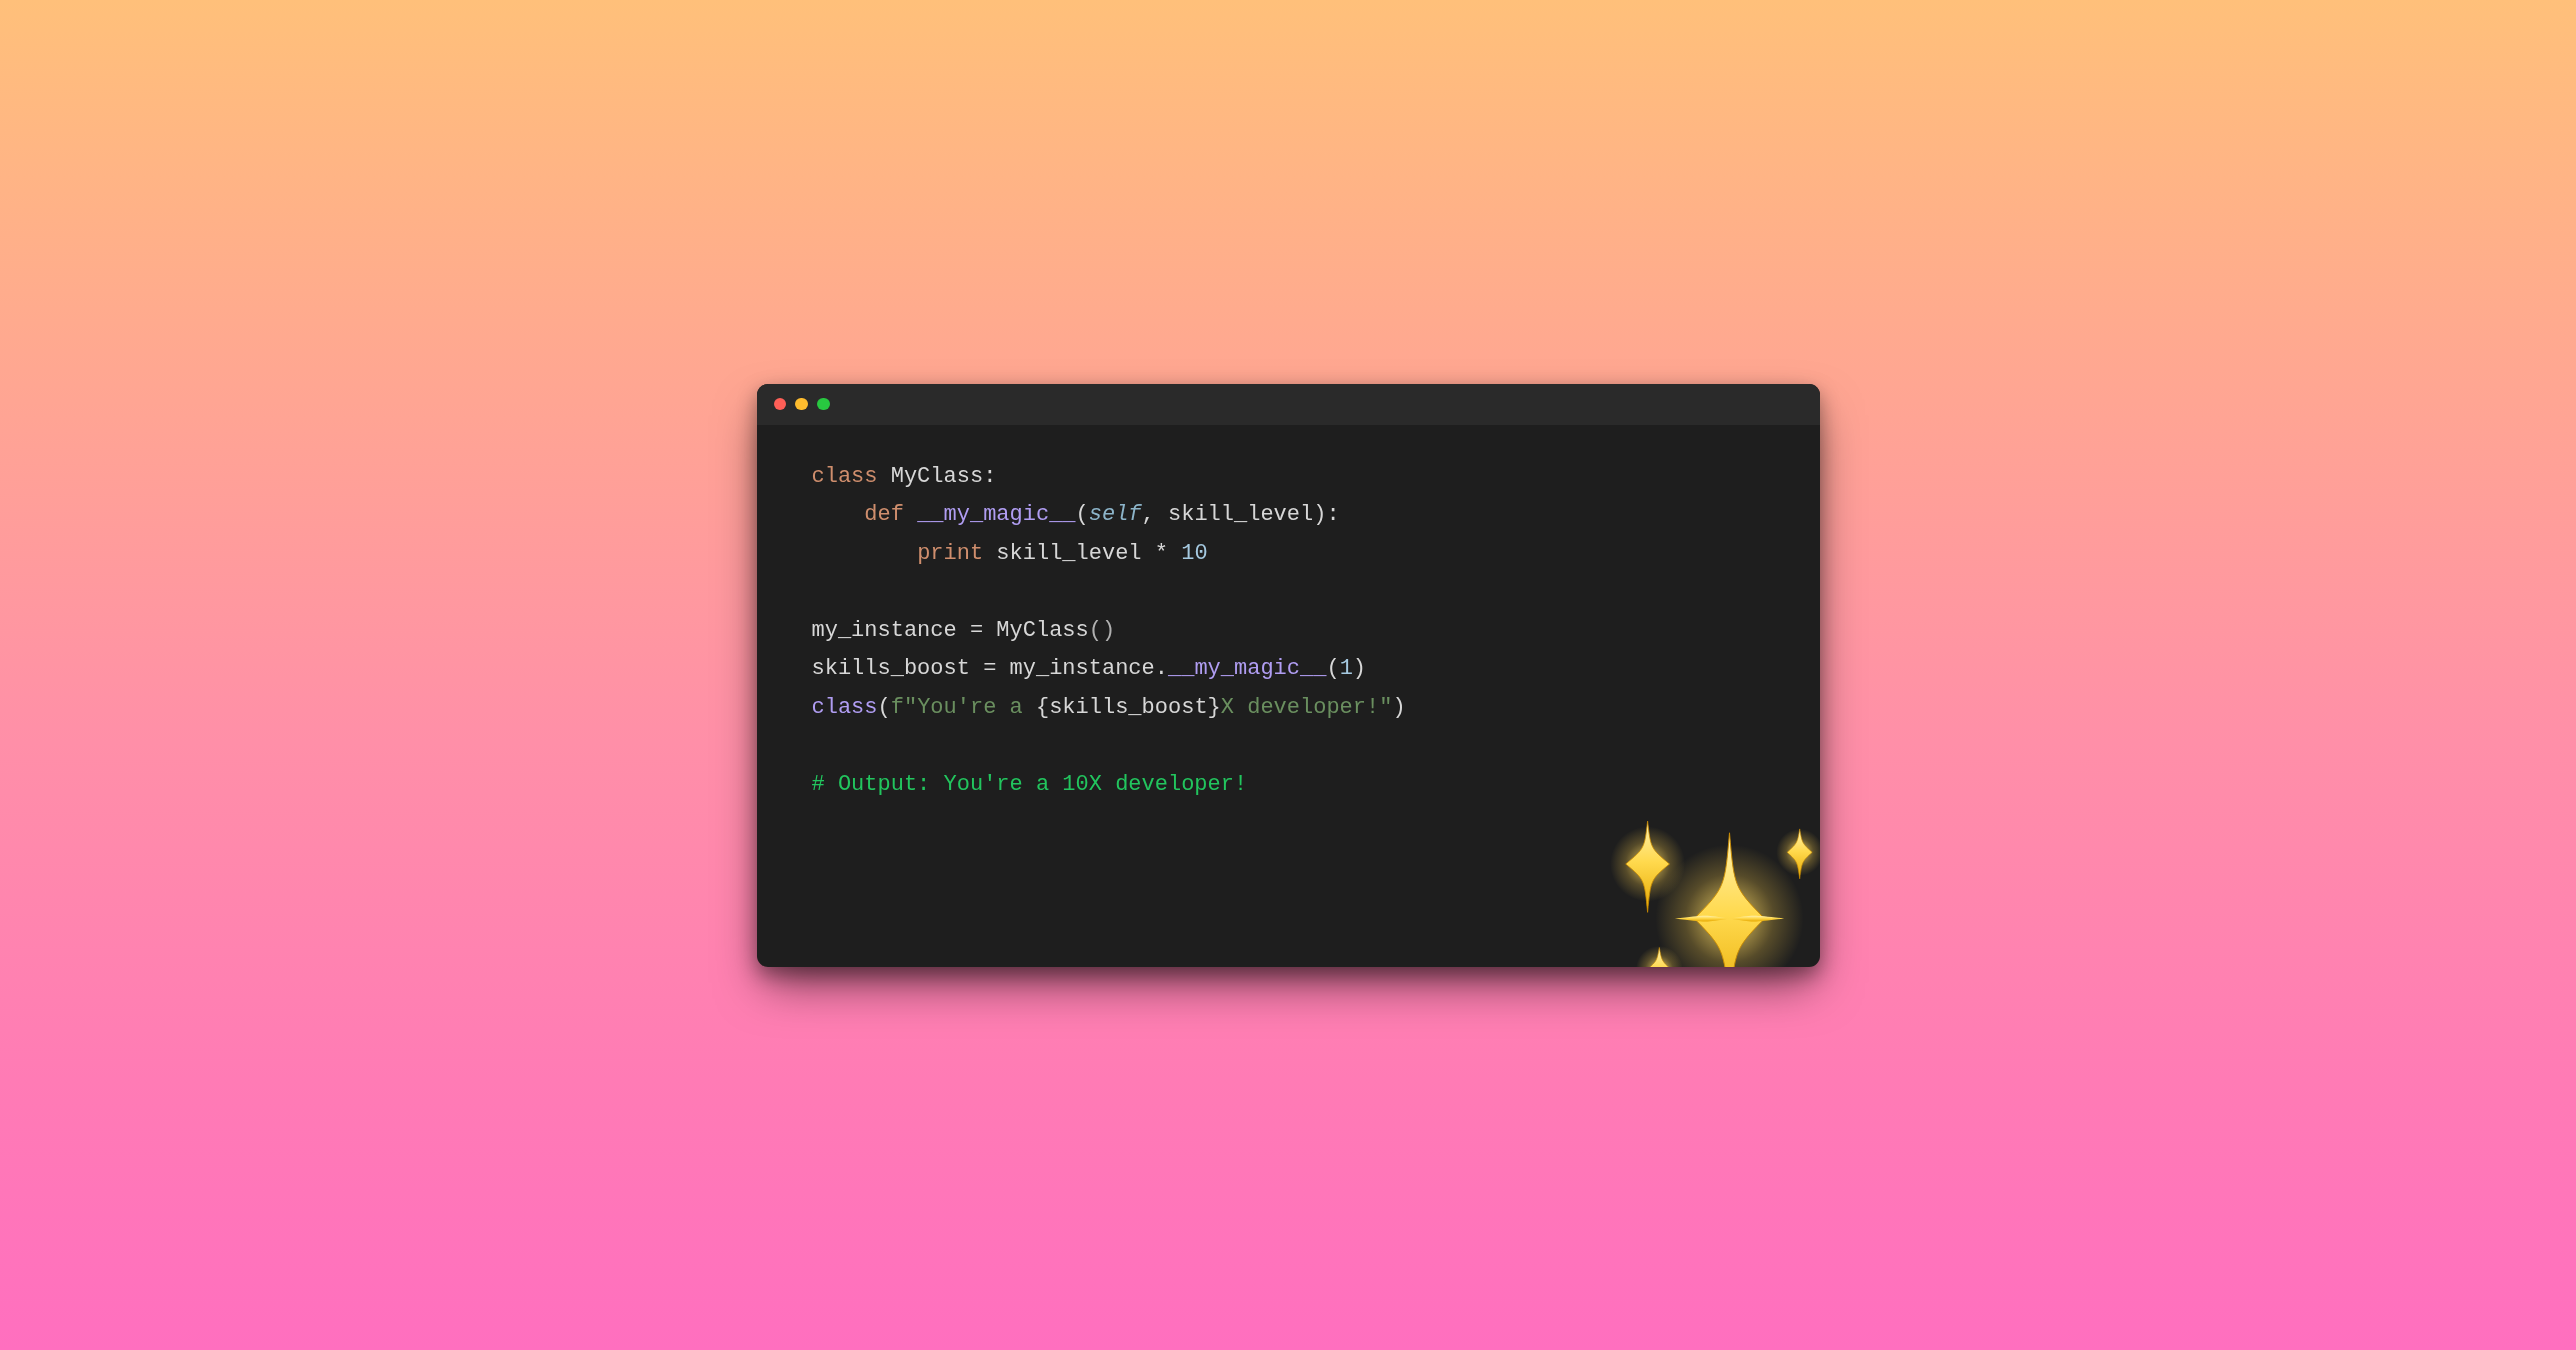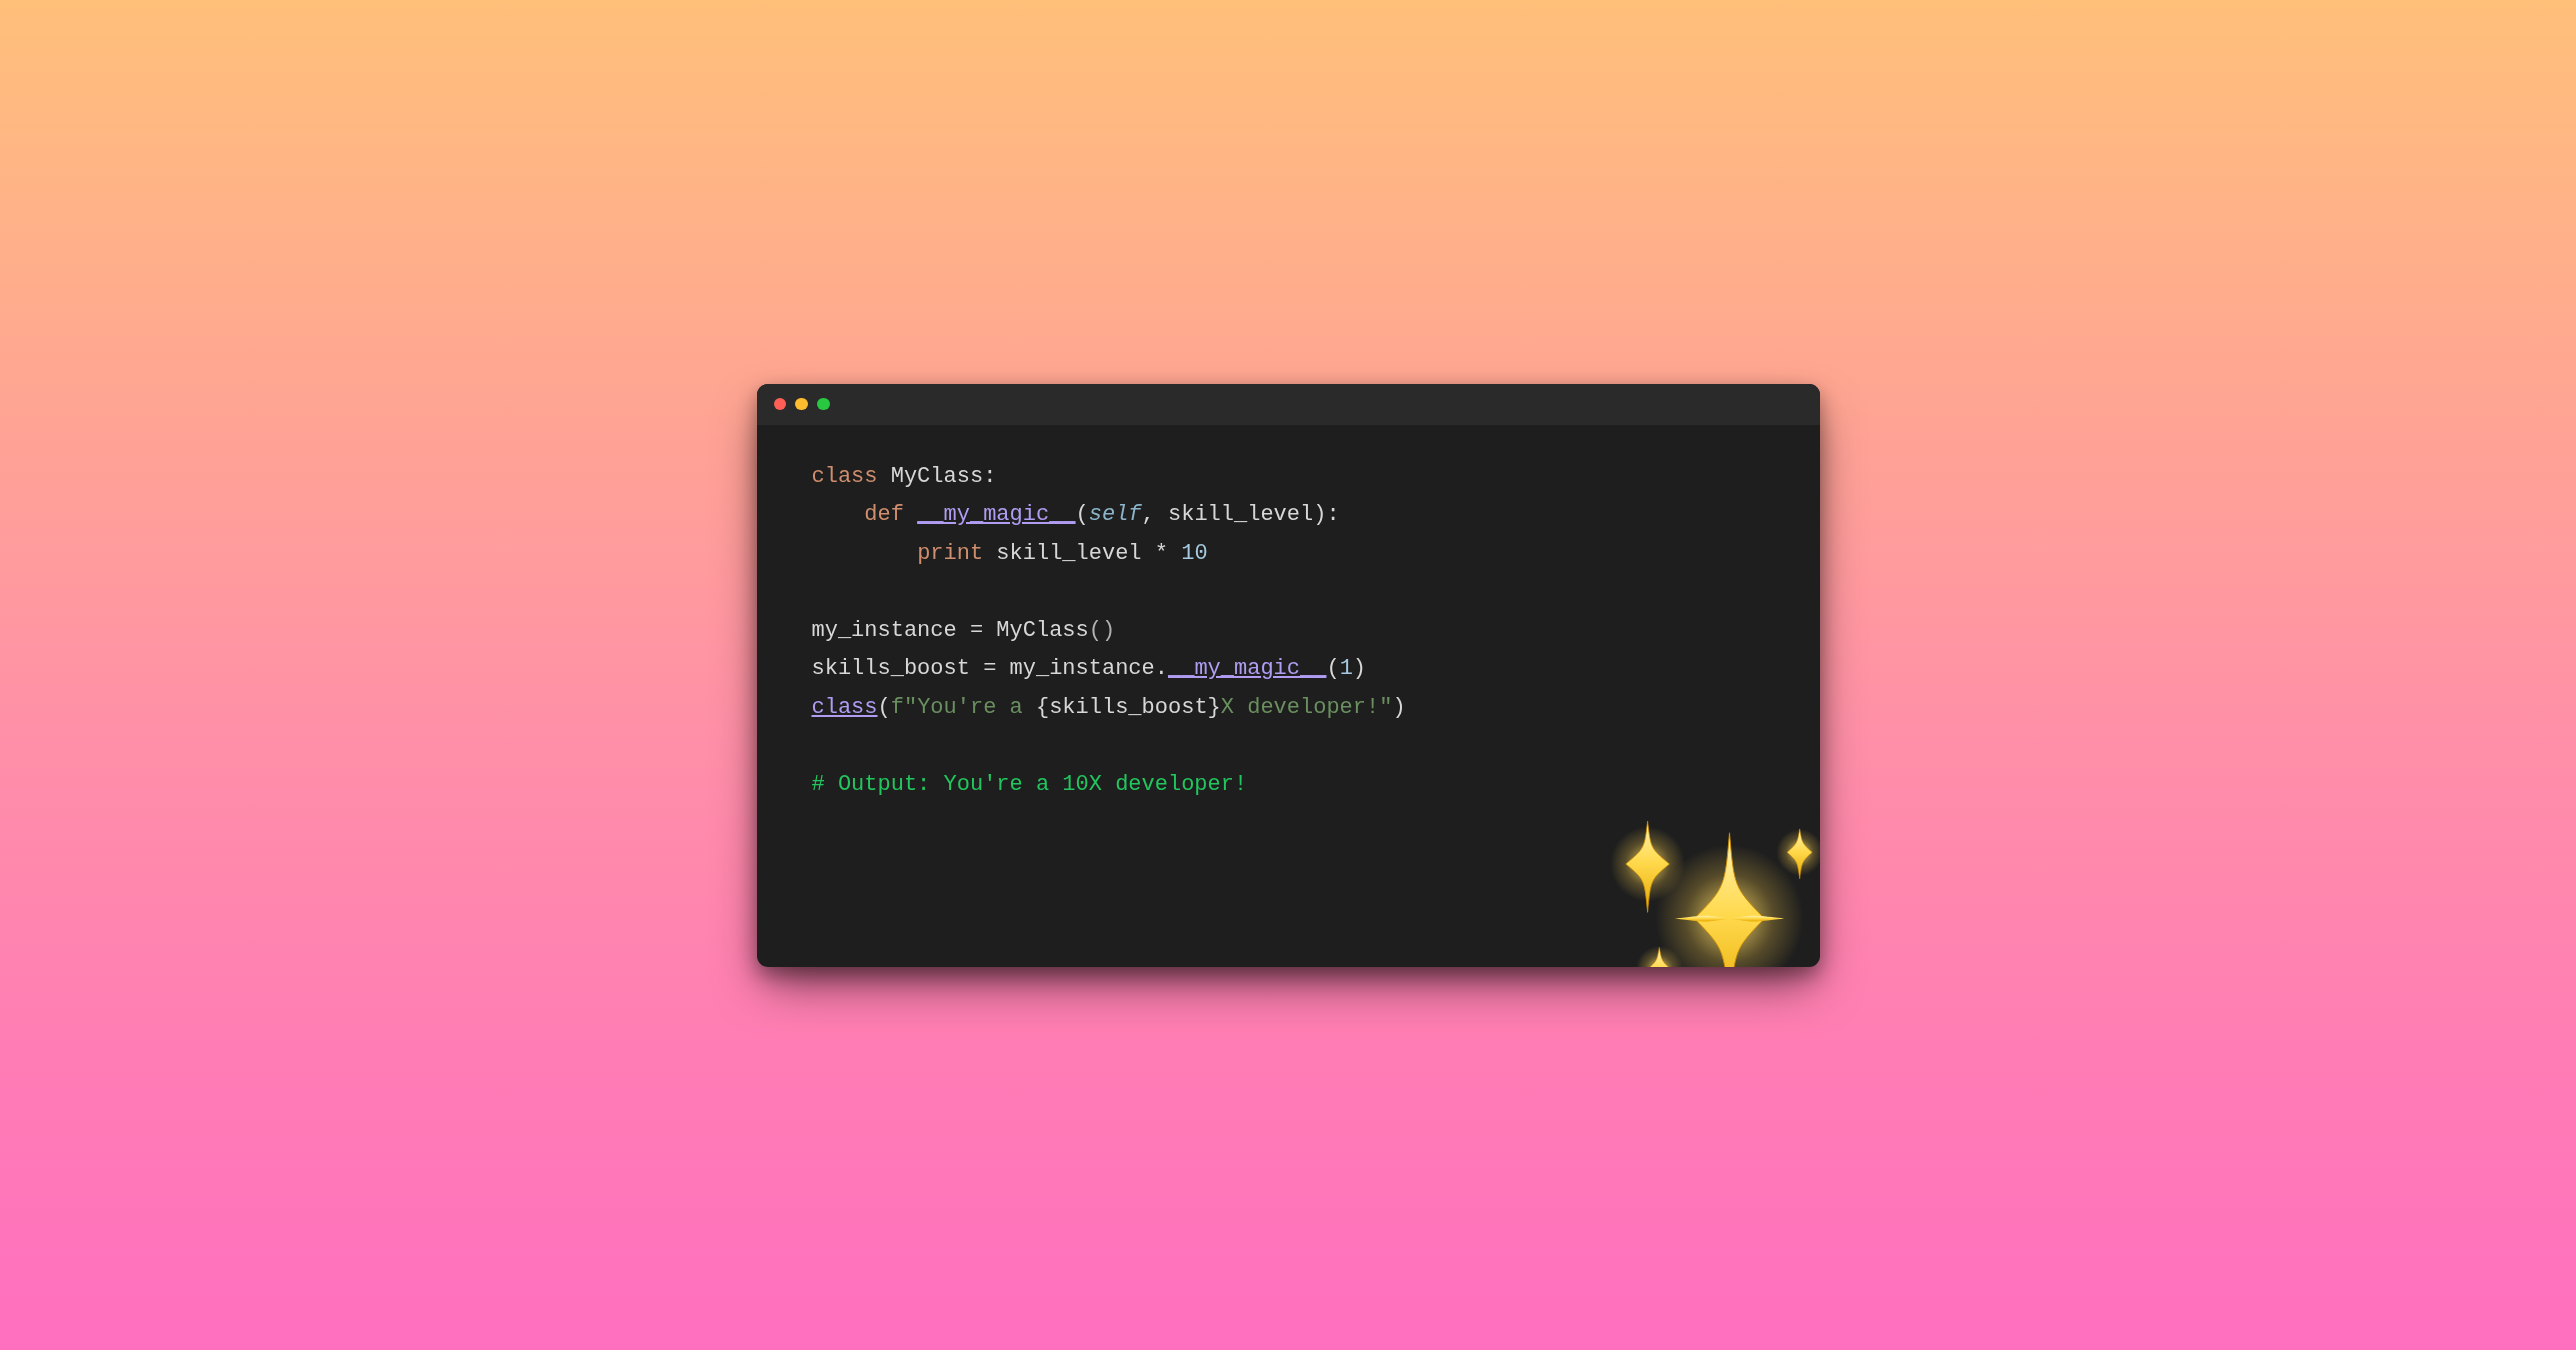--- a/index.html
+++ b/index.html
@@ -50,7 +50,7 @@
 
   .tok-keyword  { color: #cf8e6d; }   
   .tok-class    { color: #d7d7d7; margin-top: 32px; }   
-  .tok-func     { color: #b09df2; text-decoration: underline; }   
+  .tok-func     { color: #b09df2; }   
   .tok-param    { color: #d7d7d7; }
   .tok-self     { color: #8cb4c9; font-style: italic; text-align: center; }
   .tok-number   { color: #a5c9e0; }

